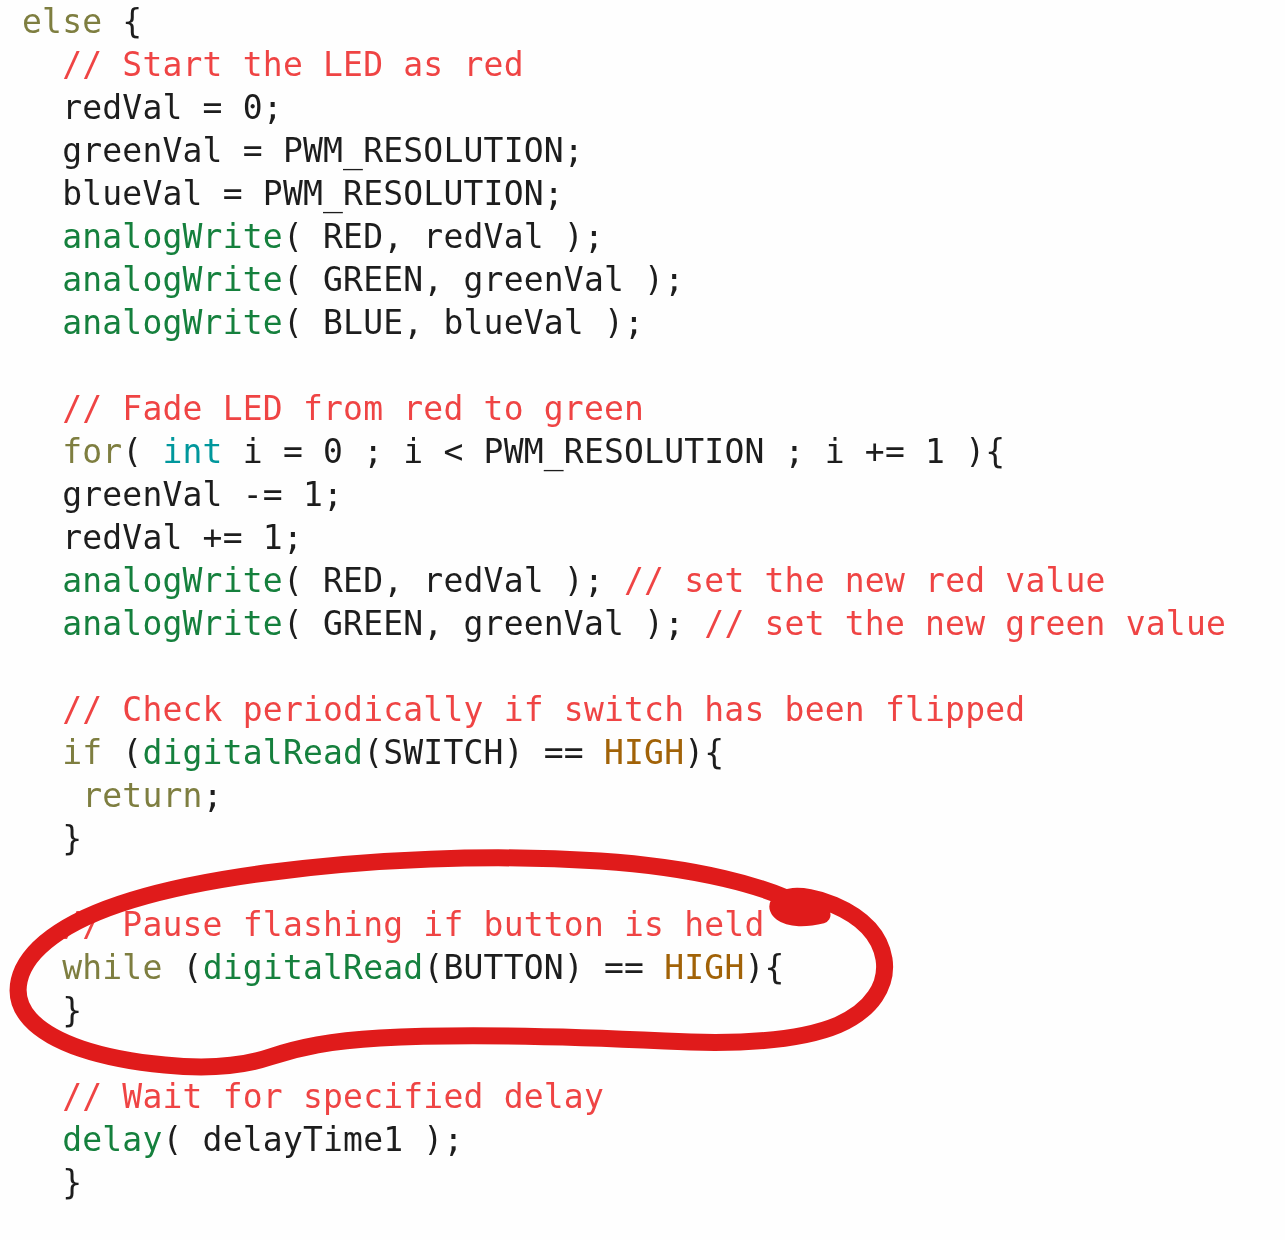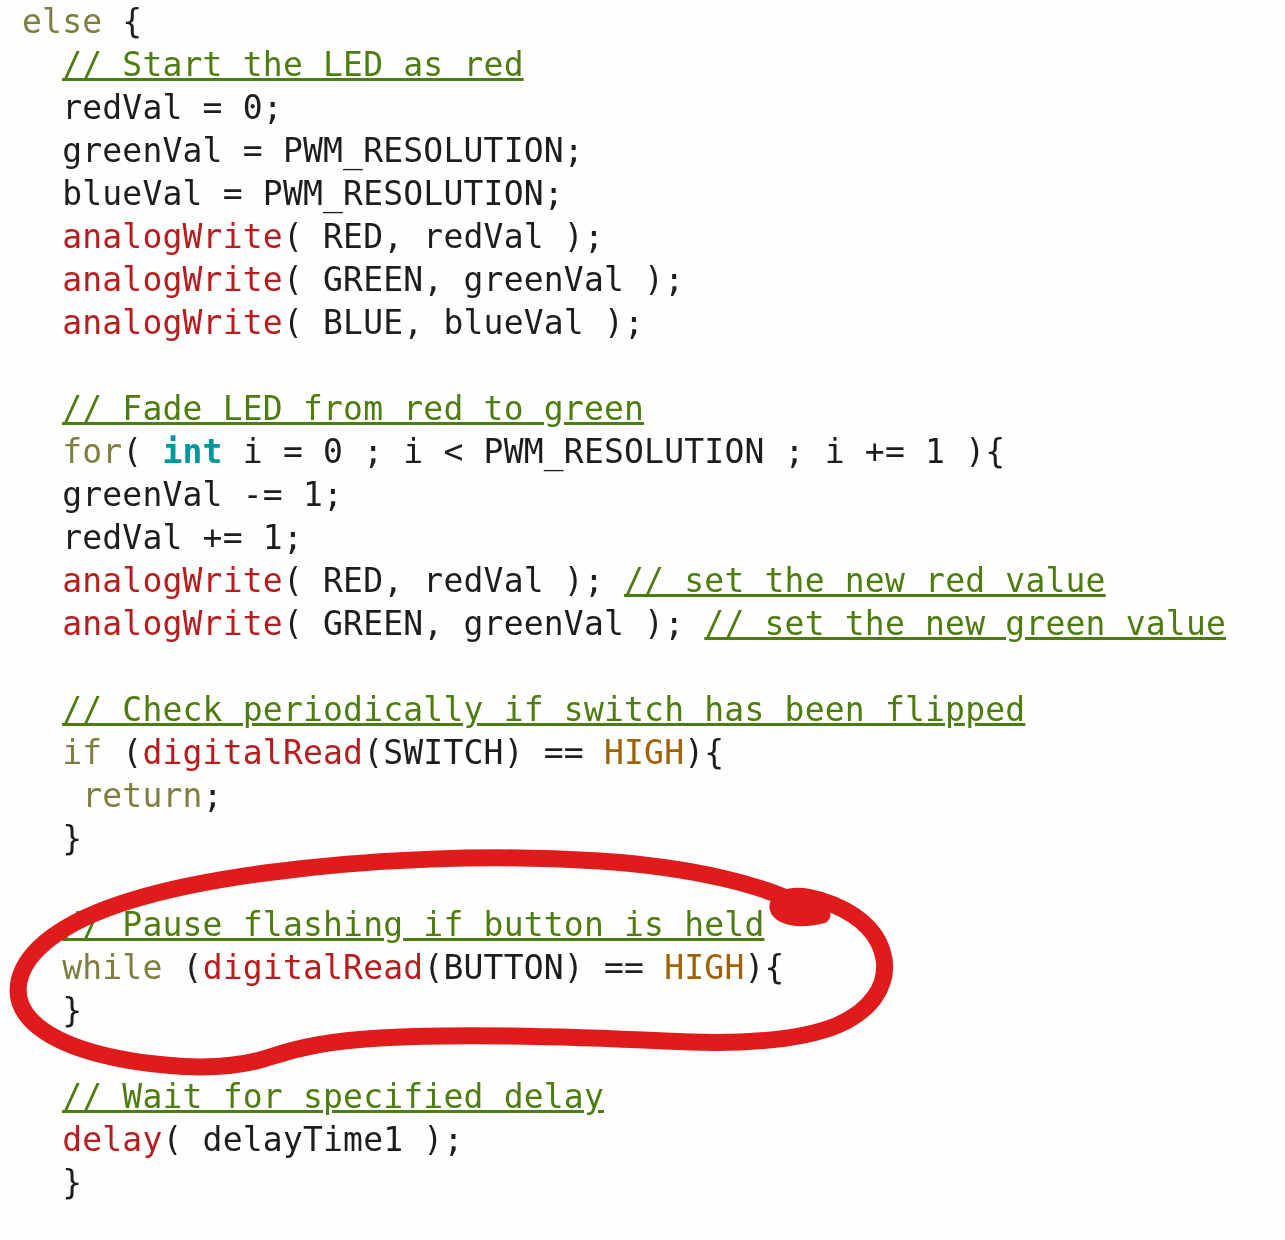--- a/index.html
+++ b/index.html
@@ -45,7 +45,7 @@
   .fn   { color: #b91c1c; }   
   .type { color: #00979c; font-weight: bold; }   
   .cst  { color: #a16207; }   
-  .cm   { color: #4d7c0f; text-decoration: underline; }   
+  .cm   { color: #ef4444; }   
   .pl   { color: #1d1d1d; }   
 
   

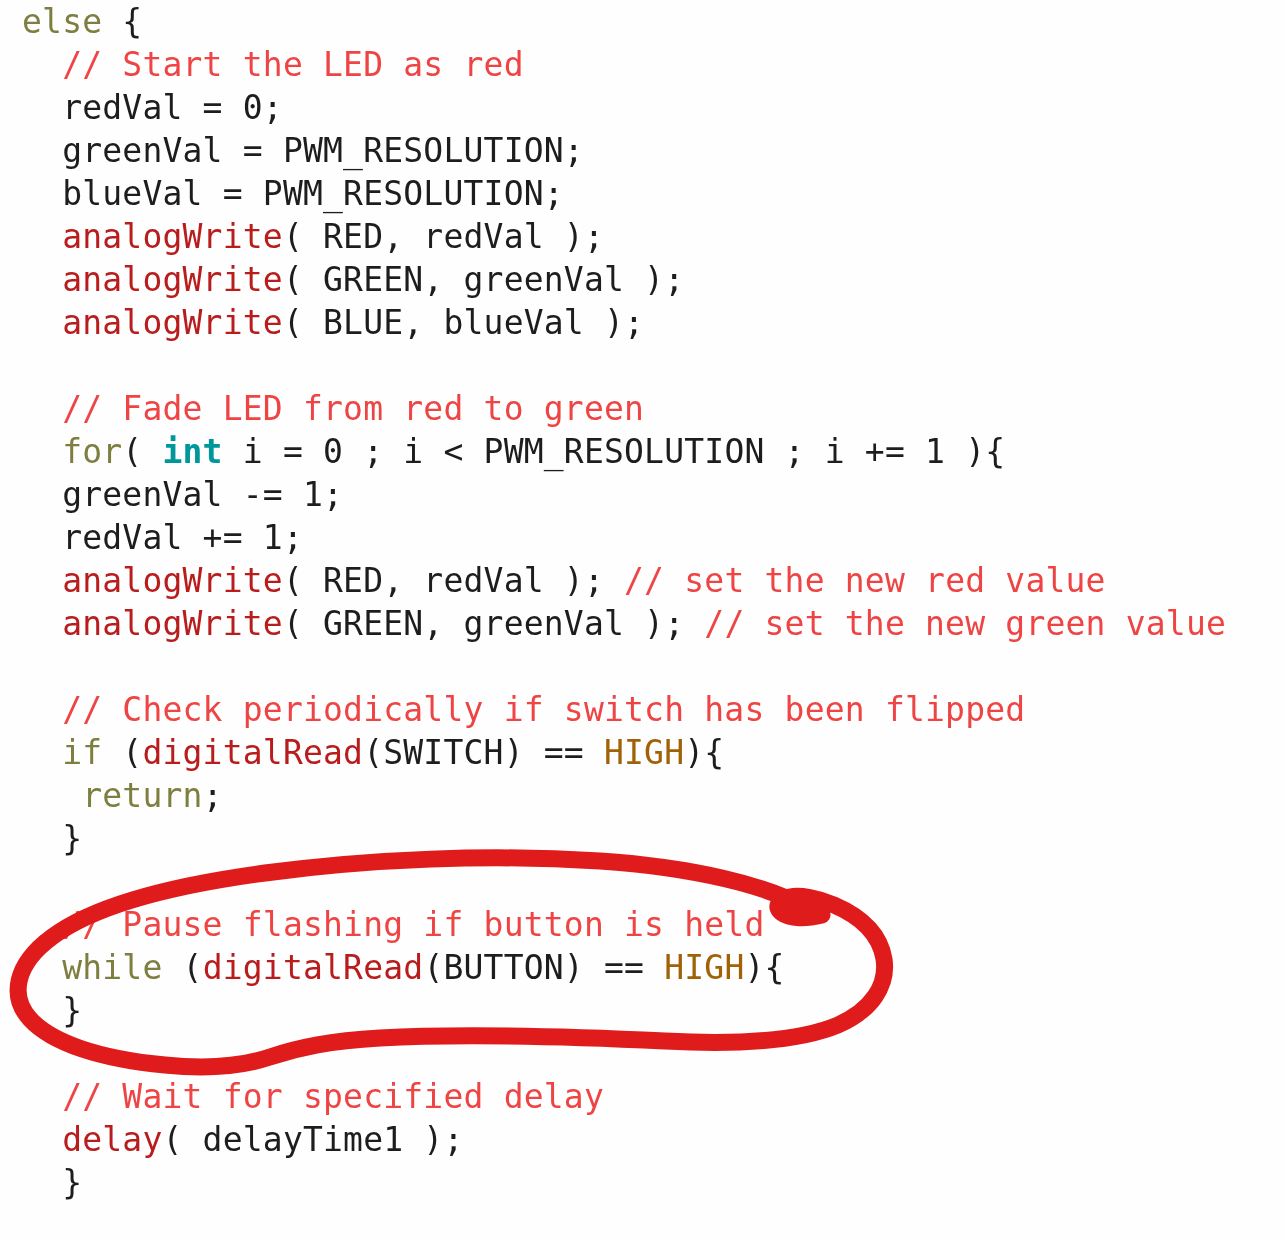--- a/index.html
+++ b/index.html
@@ -42,7 +42,7 @@
 
   
   .kw   { color: #7e7e40; }   
-  .fn   { color: #b91c1c; }   
+  .fn   { color: #15803d; }   
   .type { color: #00979c; font-weight: bold; }   
   .cst  { color: #a16207; }   
   .cm   { color: #ef4444; }   

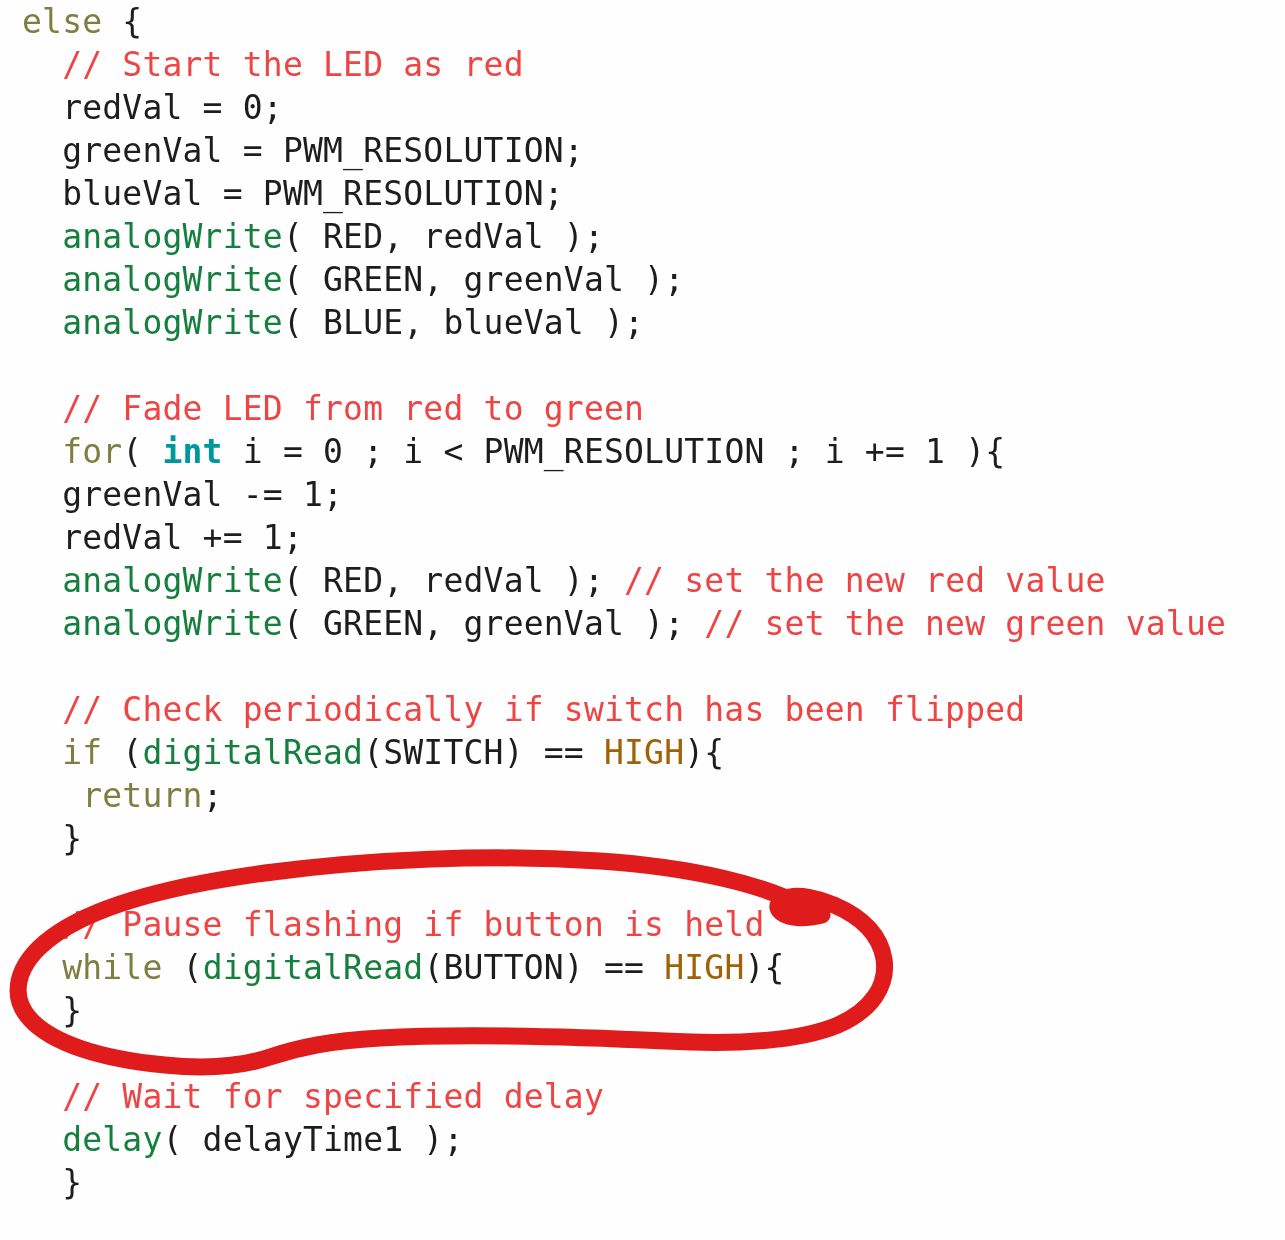--- a/index.html
+++ b/index.html
@@ -43,7 +43,7 @@
   
   .kw   { color: #7e7e40; }   
   .fn   { color: #15803d; }   
-  .type { color: #00979c; font-weight: bold; }   
+  .type { color: #00979c; }   
   .cst  { color: #a16207; }   
   .cm   { color: #ef4444; }   
   .pl   { color: #1d1d1d; }   

